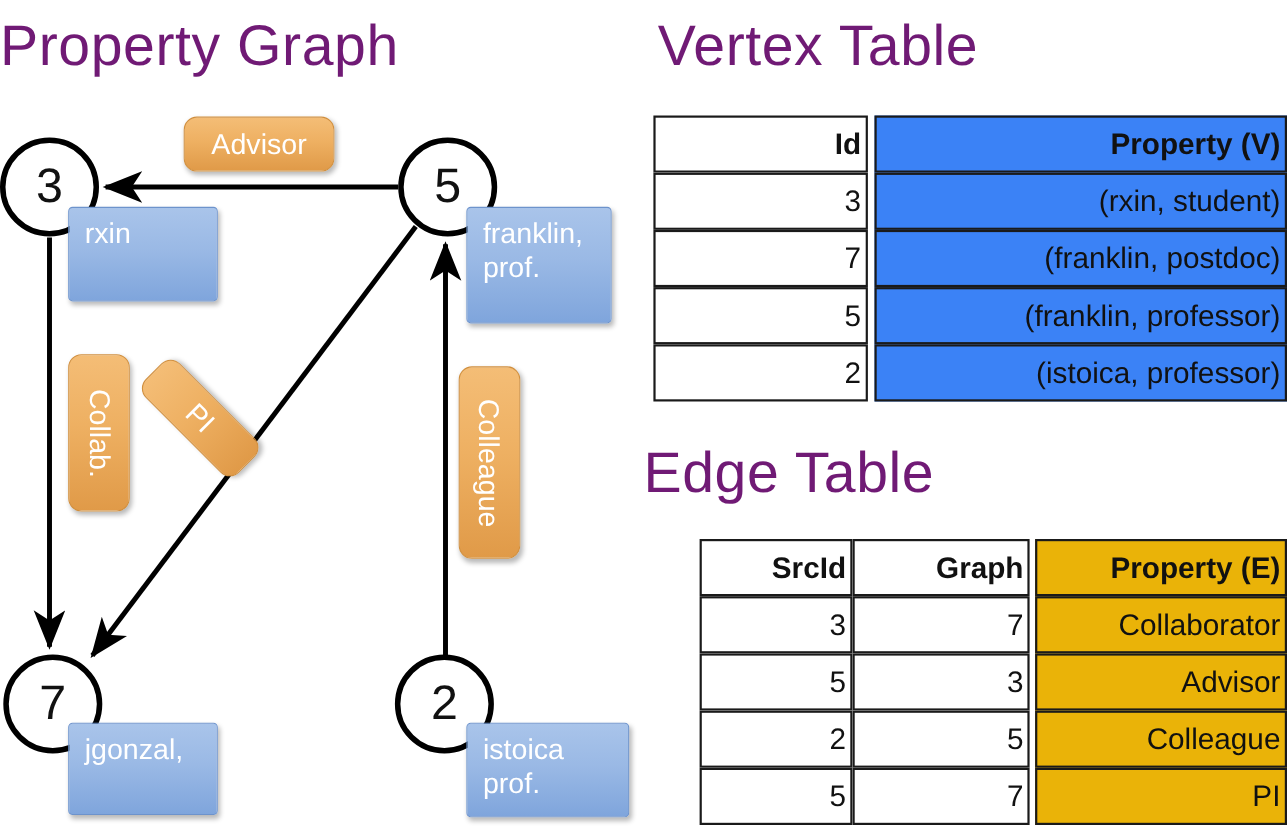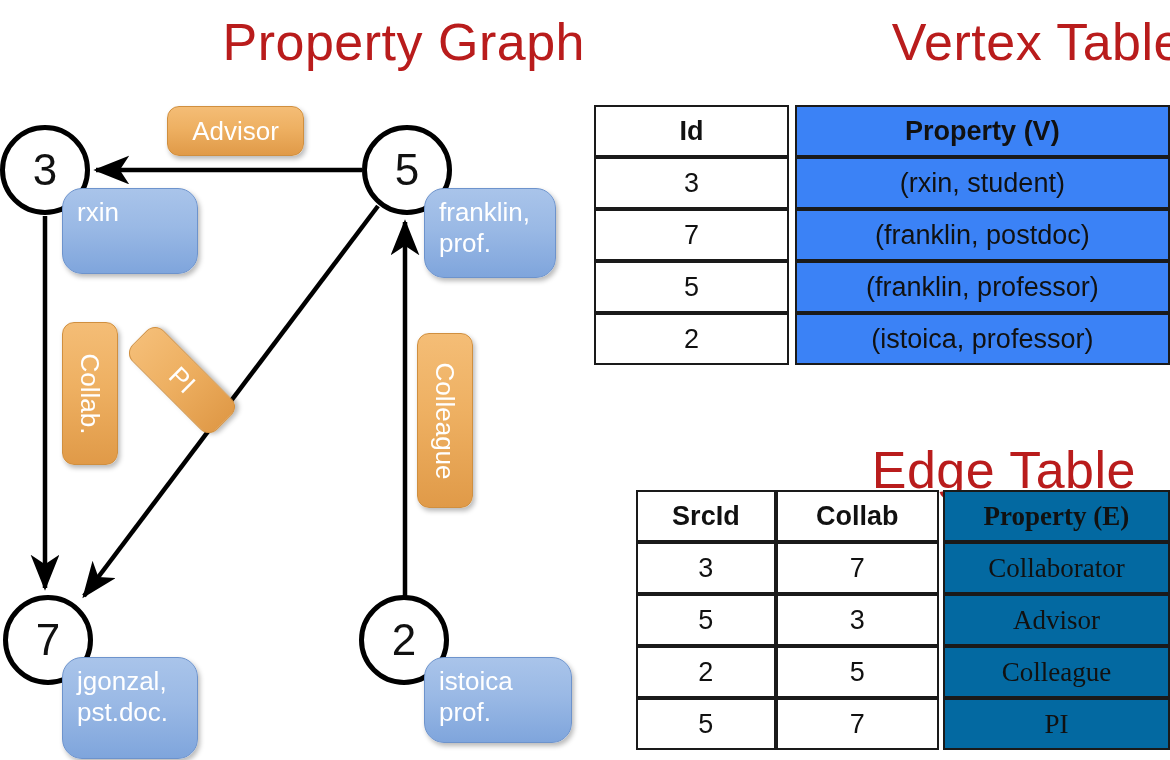--- a/index.html
+++ b/index.html
@@ -13,9 +13,9 @@
     font-weight:300;
     font-size:52px;
     letter-spacing:0.5px;
-    color:#b91c1c;
+    color:#701a75;
     white-space:nowrap;
-    text-align:right;
+    text-align:left;
   }
   #title-property-graph{ left:0;   top:12px; width:585px; }
   #title-vertex-table { left:598px;top:12px; width:585px; }

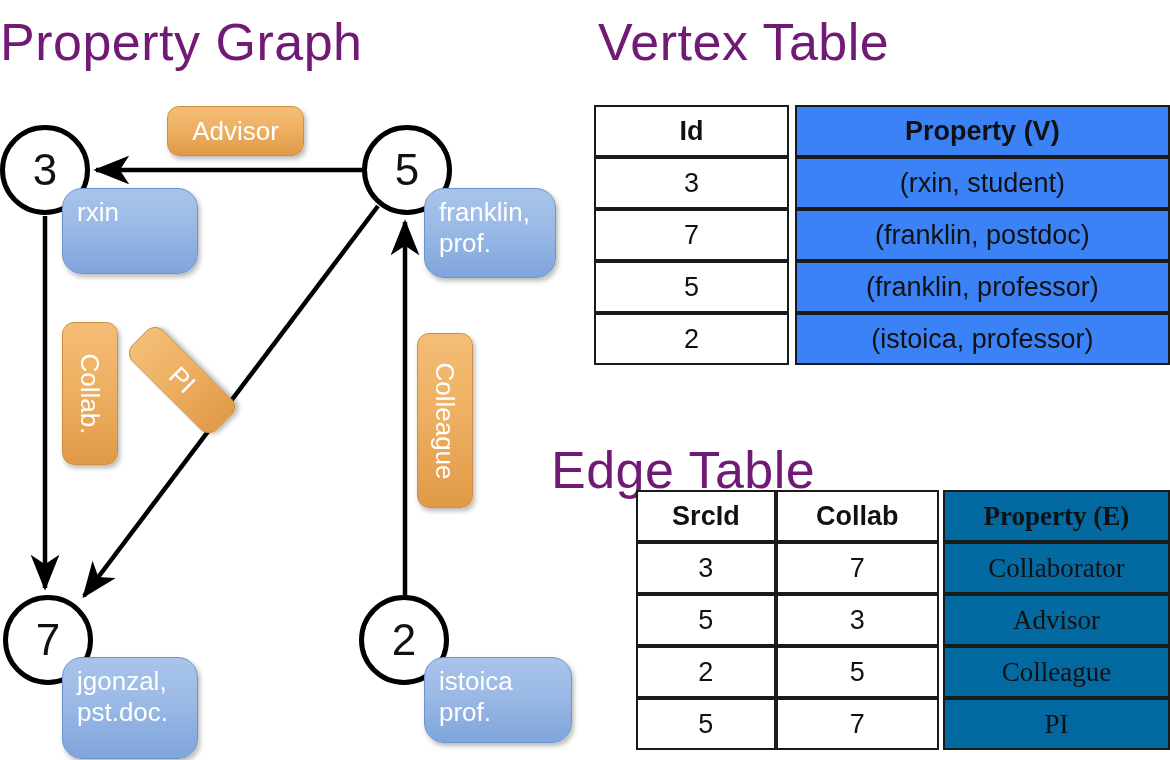--- a/index.html
+++ b/index.html
@@ -69,7 +69,7 @@
     border:2px solid #1a1a1a;
     font-family:"Liberation Sans","DejaVu Sans",sans-serif;
     font-weight:300;font-size:27px;color:#111;
-    text-align:center;vertical-align:middle;height:48px;
+    text-align:right;vertical-align:middle;height:48px;
     background:#ffffff;
     padding:0 4px;
   }

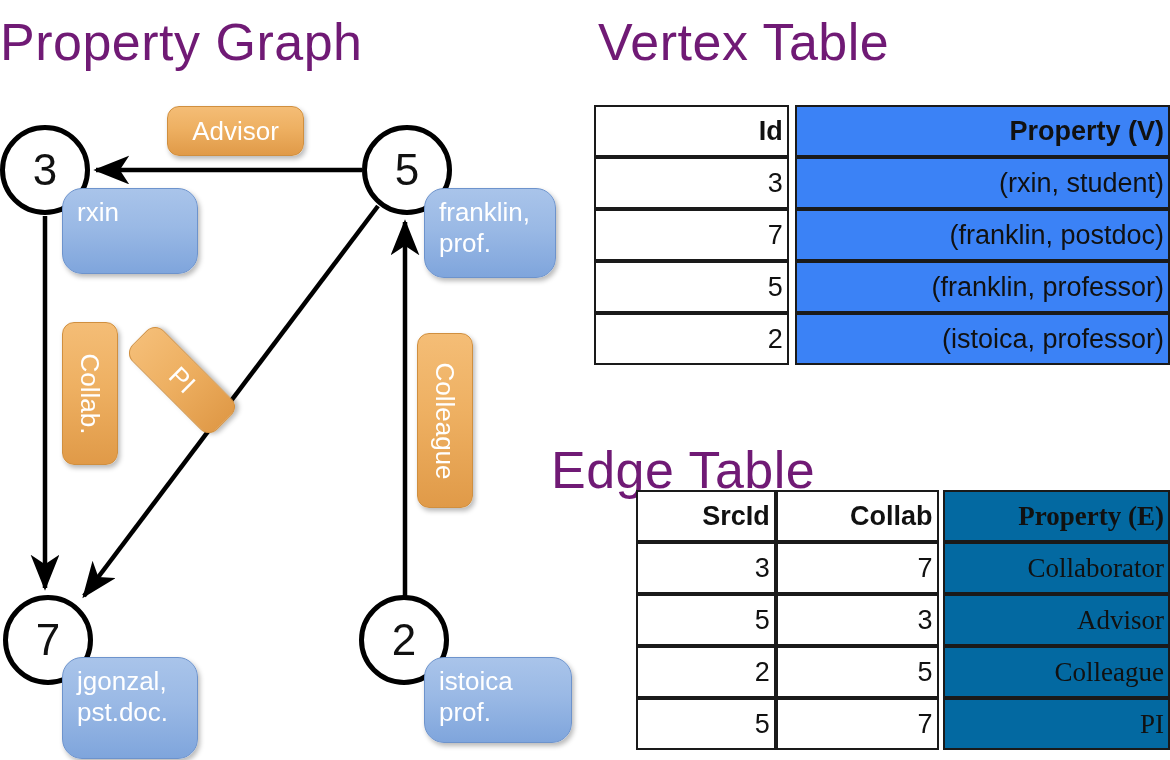--- a/index.html
+++ b/index.html
@@ -36,7 +36,7 @@
 
   
   .prop-box{
-    position:absolute;border-radius:20px;box-sizing:border-box;
+    position:absolute;border-radius:4px;box-sizing:border-box;
     background:linear-gradient(180deg,#a9c4ea 0%,#9ab9e5 45%,#7fa5dc 100%);
     border:1px solid #6d93cc;
     box-shadow:2px 3px 5px rgba(0,0,0,.28);

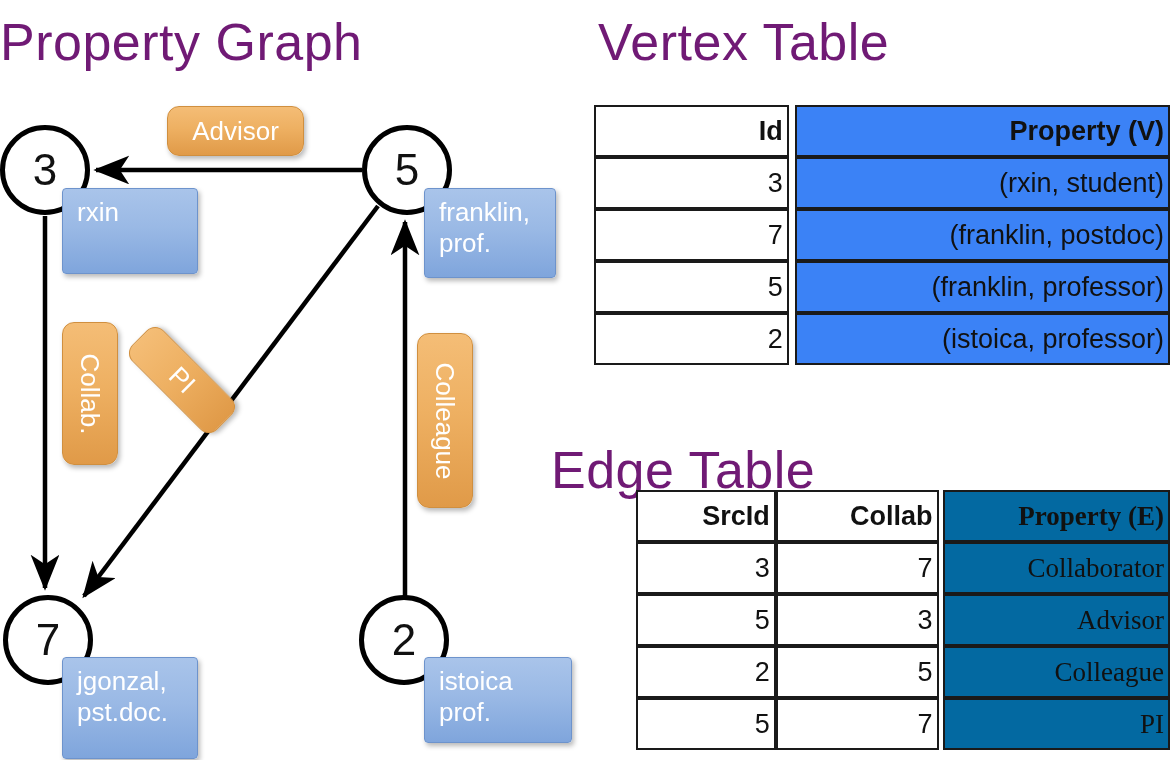--- a/index.html
+++ b/index.html
@@ -115,7 +115,7 @@
     <div>rxin</div>
   </div>
 
-  <div class="prop-box" style="left:424px;top:188px;width:132px;height:90px;">
+  <div class="prop-box" style="left:424px;top:188px;width:132px;height:106px;">
     <div>franklin,</div>
     <div>prof.</div>
   </div>

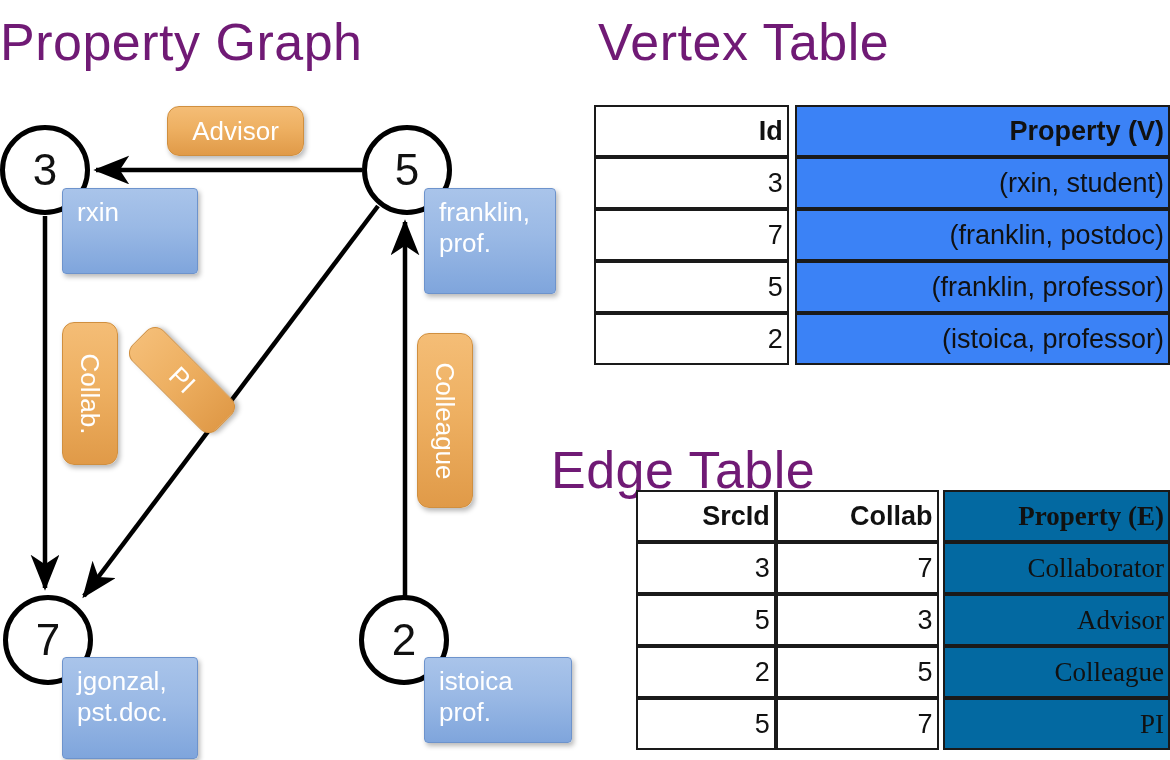--- a/index.html
+++ b/index.html
@@ -19,7 +19,7 @@
   }
   #title-property-graph{ left:0;   top:12px; width:585px; }
   #title-vertex-table { left:598px;top:12px; width:585px; }
-  #title-edge-table   { left:551px;top:400px;width:585px;margin-top:40px; }
+  #title-edge-table   { left:585px;top:400px;width:585px; }
 
   
   #graph-panel{position:absolute;left:0;top:0;width:585px;height:760px;}

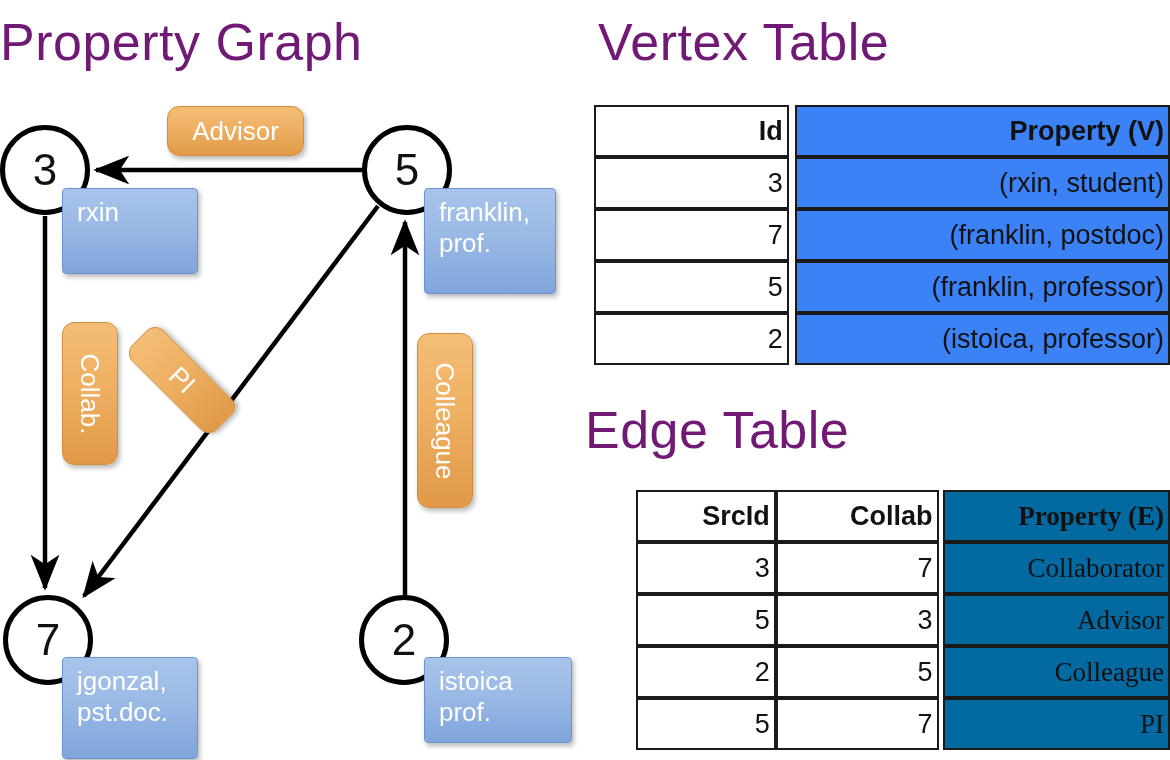--- a/index.html
+++ b/index.html
@@ -181,7 +181,7 @@
   <tbody>
       <tr>
     <td class="hdr" style="width:150px;">SrcId</td>
-    <td class="hdr" style="width:176px;">Collab</td>
+    <td class="hdr" style="width:176px;">Graph</td>
     <td class="gapcol"></td>
     <td class="hdr orange" style="width:244px;">Property (E)</td>
   </tr>

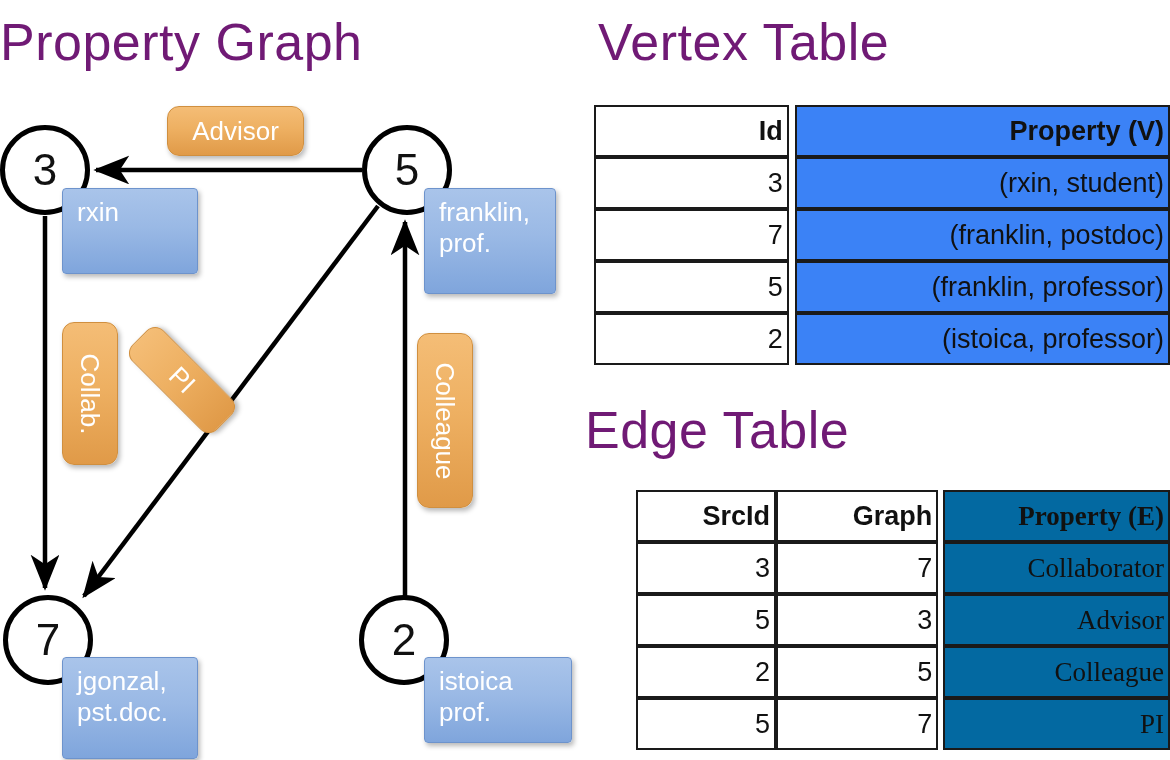--- a/index.html
+++ b/index.html
@@ -75,7 +75,7 @@
   }
   .tbl td.hdr{font-weight:bold;font-size:27px;}
   .tbl td.blue{background:#3b82f6;}
-  .tbl td.orange{background:#0369a1;font-family:Liberation Serif, serif;}
+  .tbl td.orange{background:#eab308;}
   .gapcol{border:none !important;background:transparent !important;width:6px;padding:0 !important;}
 
   #vertex-table{left:594px;top:105px;}

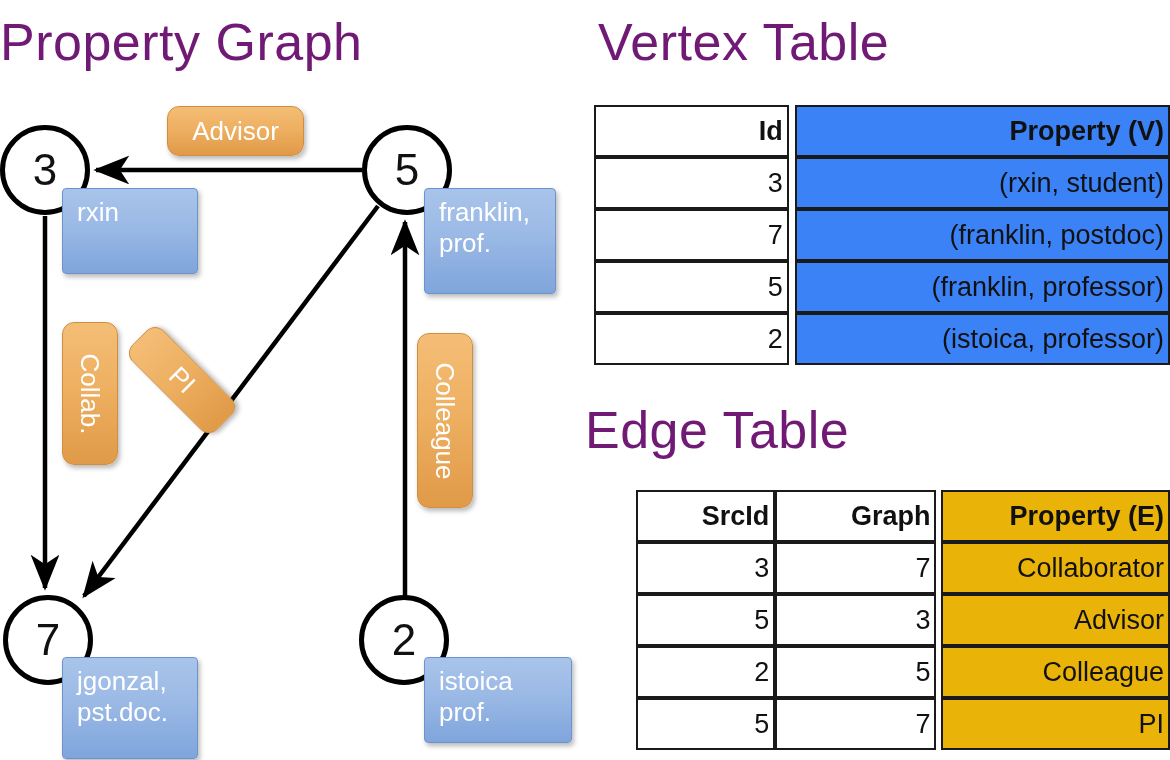--- a/index.html
+++ b/index.html
@@ -120,7 +120,7 @@
     <div>prof.</div>
   </div>
 
-  <div class="prop-box" style="left:62px;top:657px;width:136px;height:102px;">
+  <div class="prop-box" style="left:62px;top:657px;width:136px;height:84px;">
     <div>jgonzal,</div>
     <div>pst.doc.</div>
   </div>

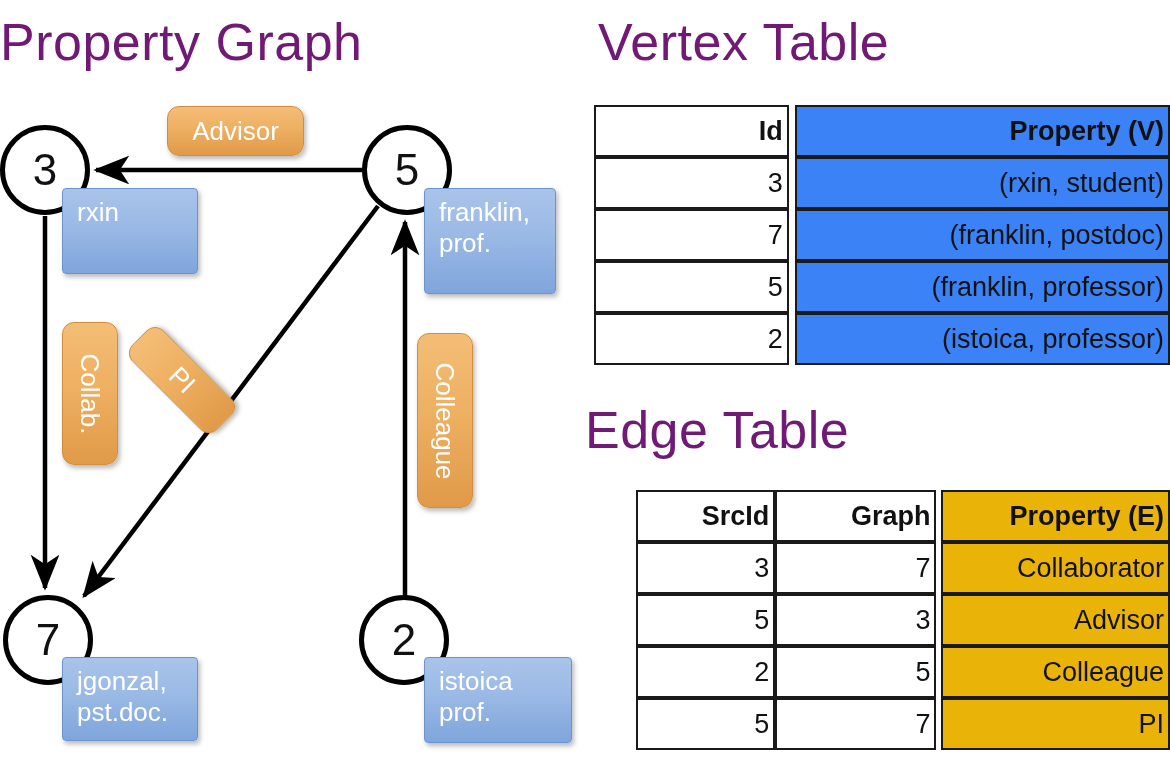--- a/index.html
+++ b/index.html
@@ -122,7 +122,6 @@
 
   <div class="prop-box" style="left:62px;top:657px;width:136px;height:84px;">
     <div>jgonzal,</div>
-    <div>pst.doc.</div>
   </div>
 
   <div class="prop-box" style="left:424px;top:657px;width:148px;height:86px;">

